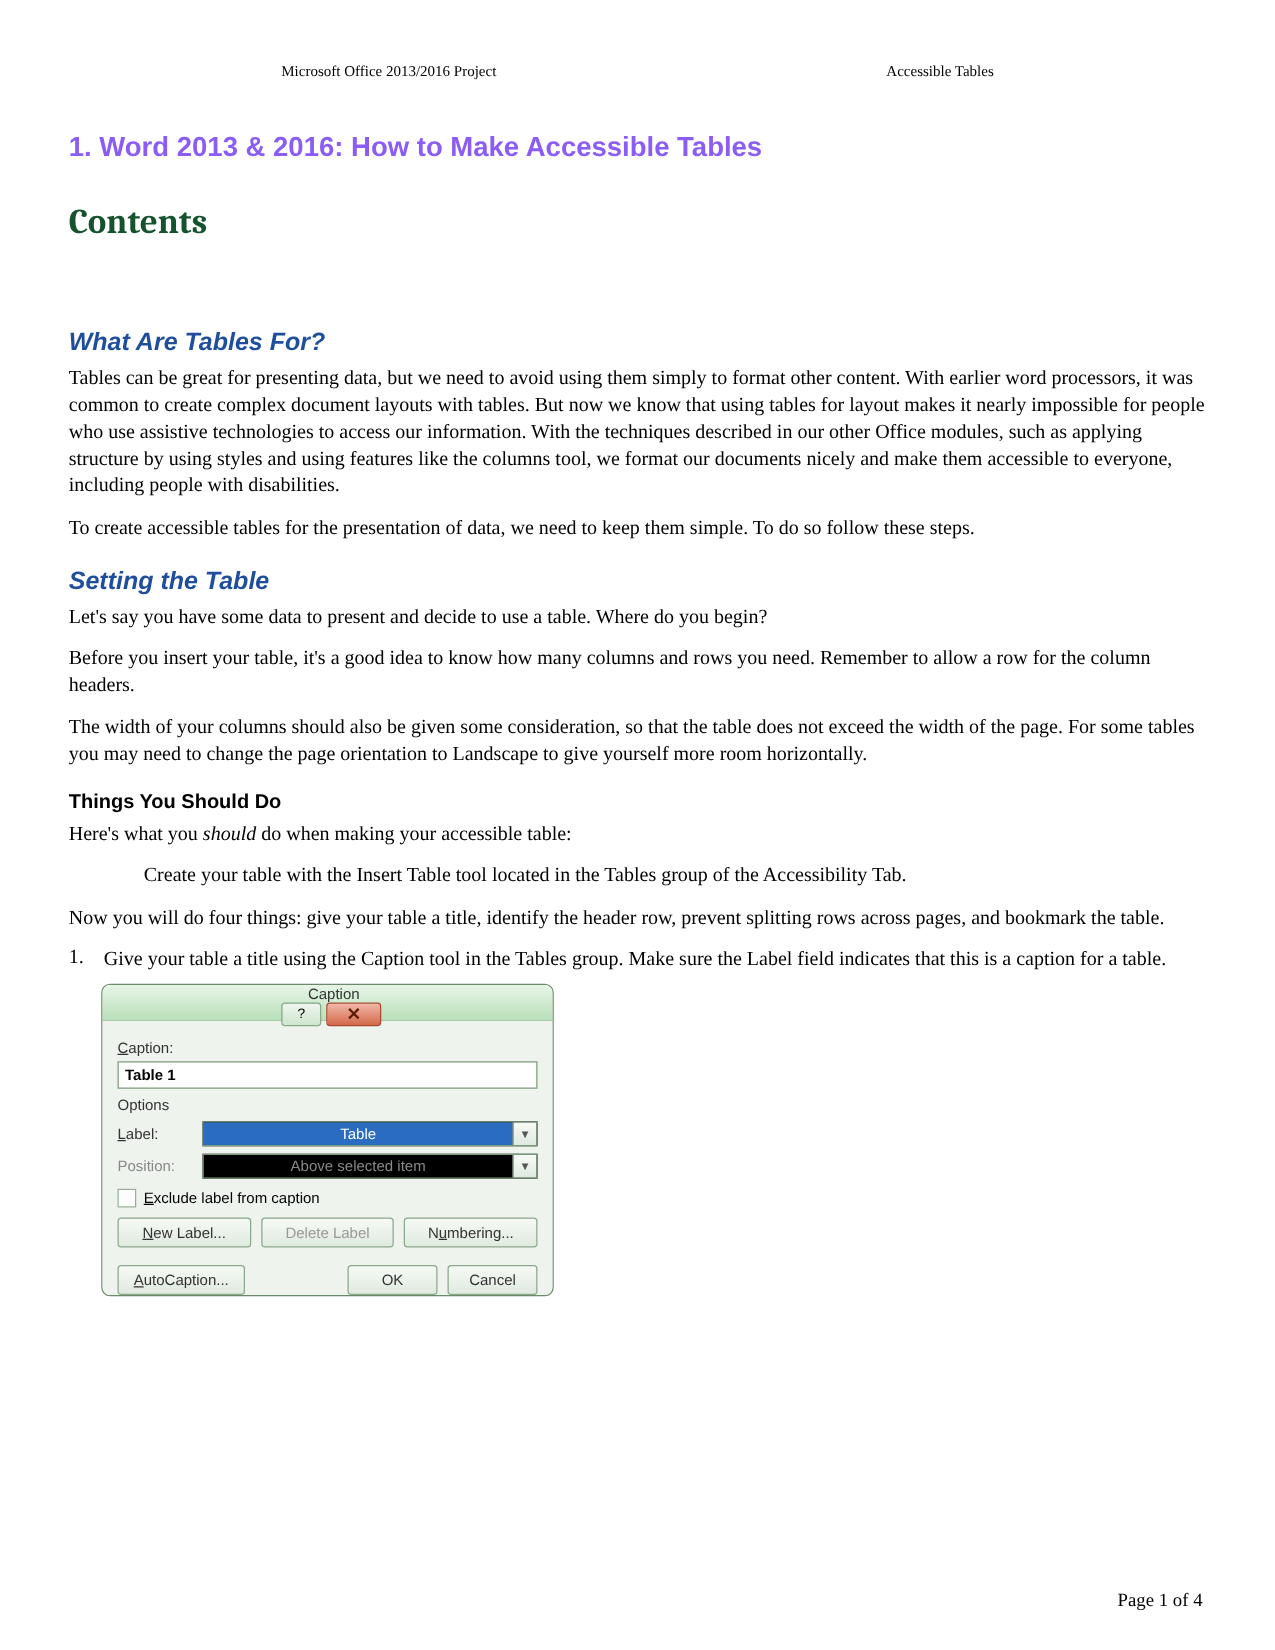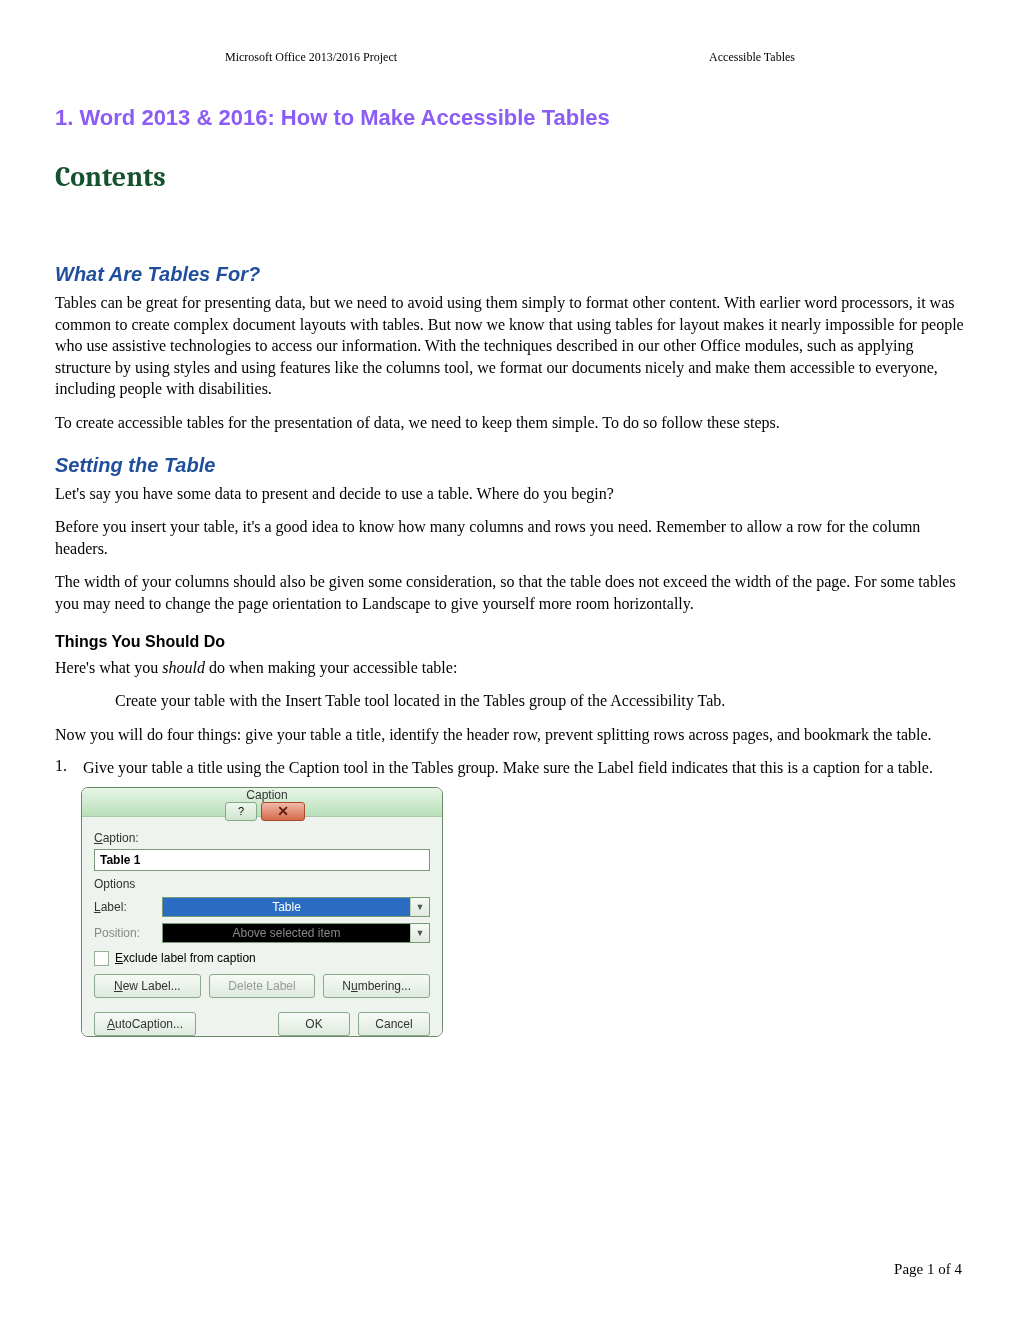--- a/index.html
+++ b/index.html
@@ -182,7 +182,7 @@
   .page-number {
     position: absolute;
     right: 58px;
-    bottom: 42px;
+    bottom: 30px;
     font-size: 15px;
   }
   .underline-key { text-decoration: underline; }

